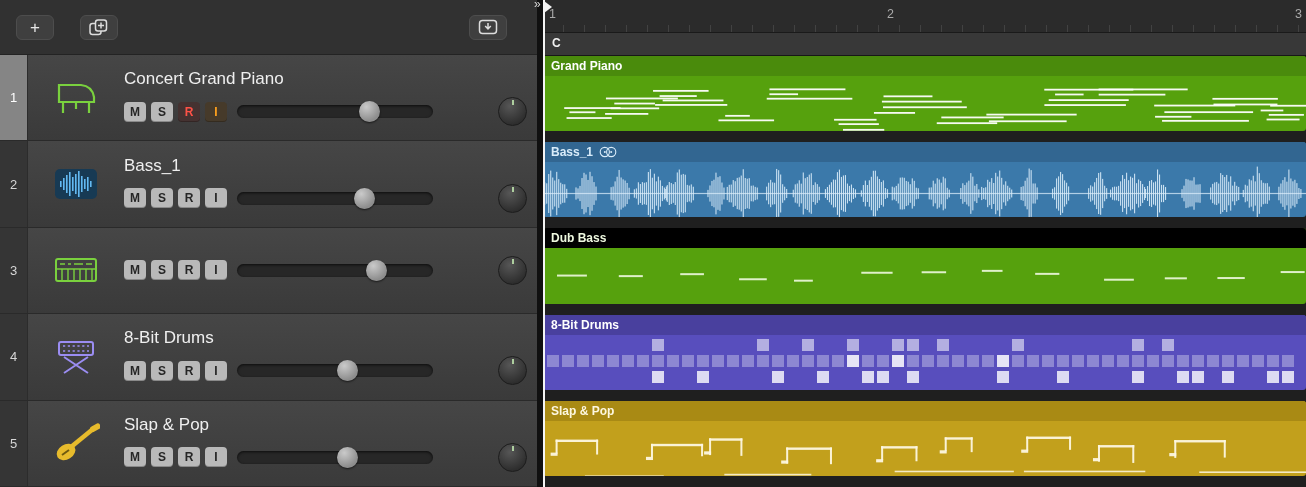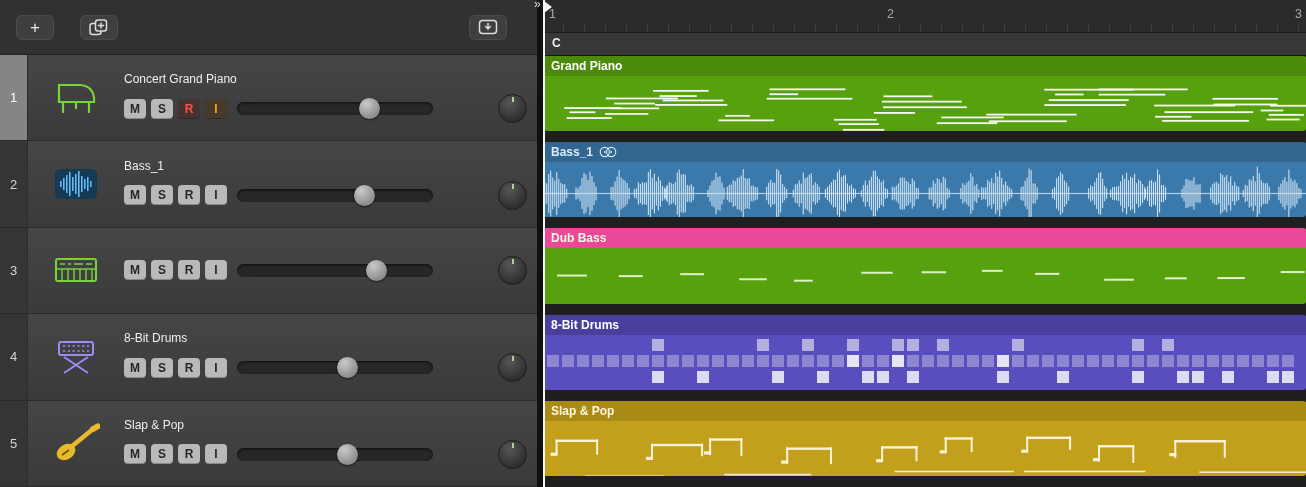--- a/index.html
+++ b/index.html
@@ -18,7 +18,7 @@
   .trow.selected .num{background:#858585;color:#ffffff;}
   .iconcell{width:96px;flex:0 0 96px;display:flex;align-items:center;justify-content:center;}
   .meta{flex:1;display:flex;flex-direction:column;justify-content:center;gap:8px;padding-right:10px;min-width:0;}
-  .nameline{color:#efefef;font-size:12px;white-space:nowrap;}
+  .nameline{color:#efefef;font-size:17px;white-space:nowrap;}
   .nameline .sep{color:#8d8d8d;margin:0 4px;}
   .nameline .subtitle{color:#9d9d9d;}
   .ctrlline{display:flex;align-items:center;gap:10px;}

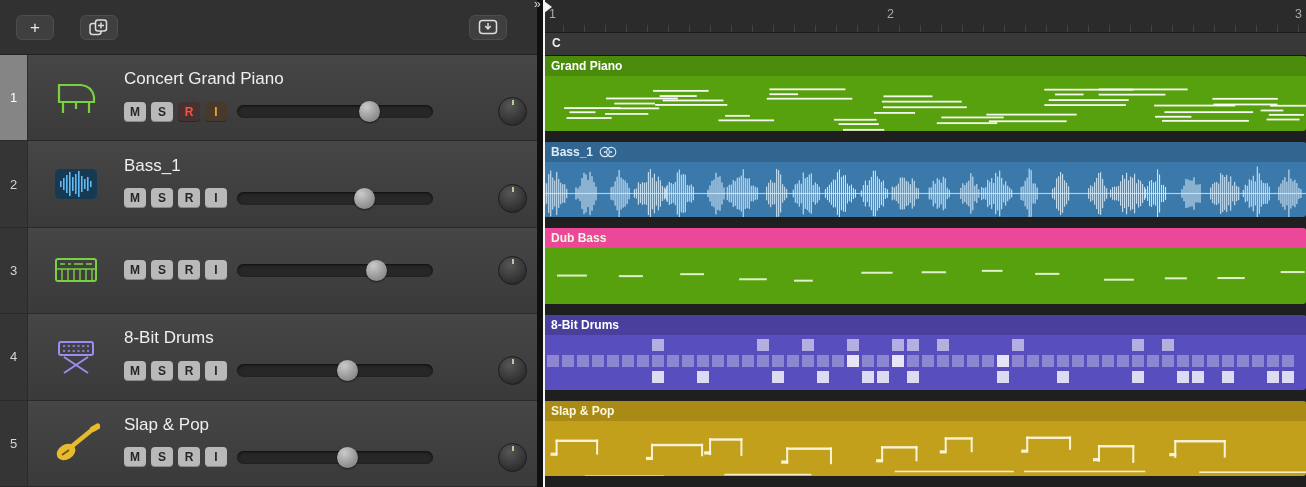--- a/index.html
+++ b/index.html
@@ -620,7 +620,7 @@
       </div>
       <div class="rrow">
         <div class="region" style="background: rgb(86, 161, 13);">
-          <div class="rheader" style="background: #ec4899; color: rgb(238, 248, 223);">
+          <div class="rheader" style="background: #000000; color: rgb(238, 248, 223);">
               <span>Dub Bass</span>
             </div>
           <div class="rbody">

